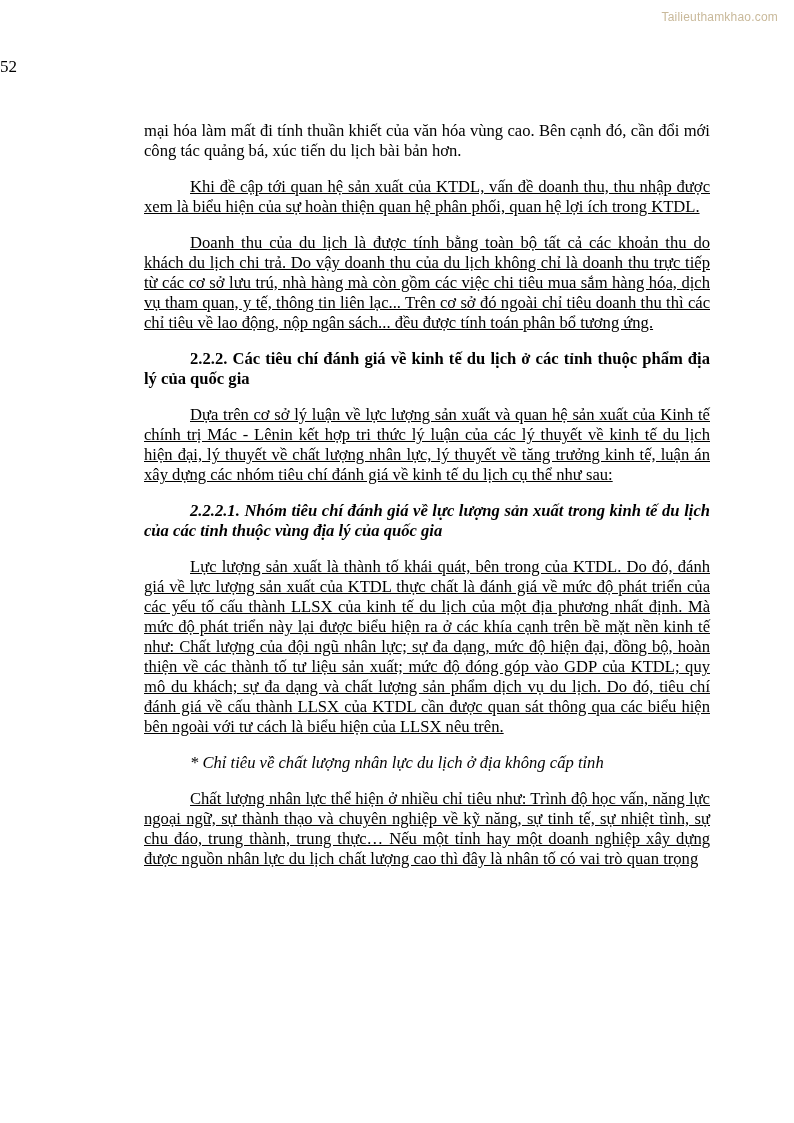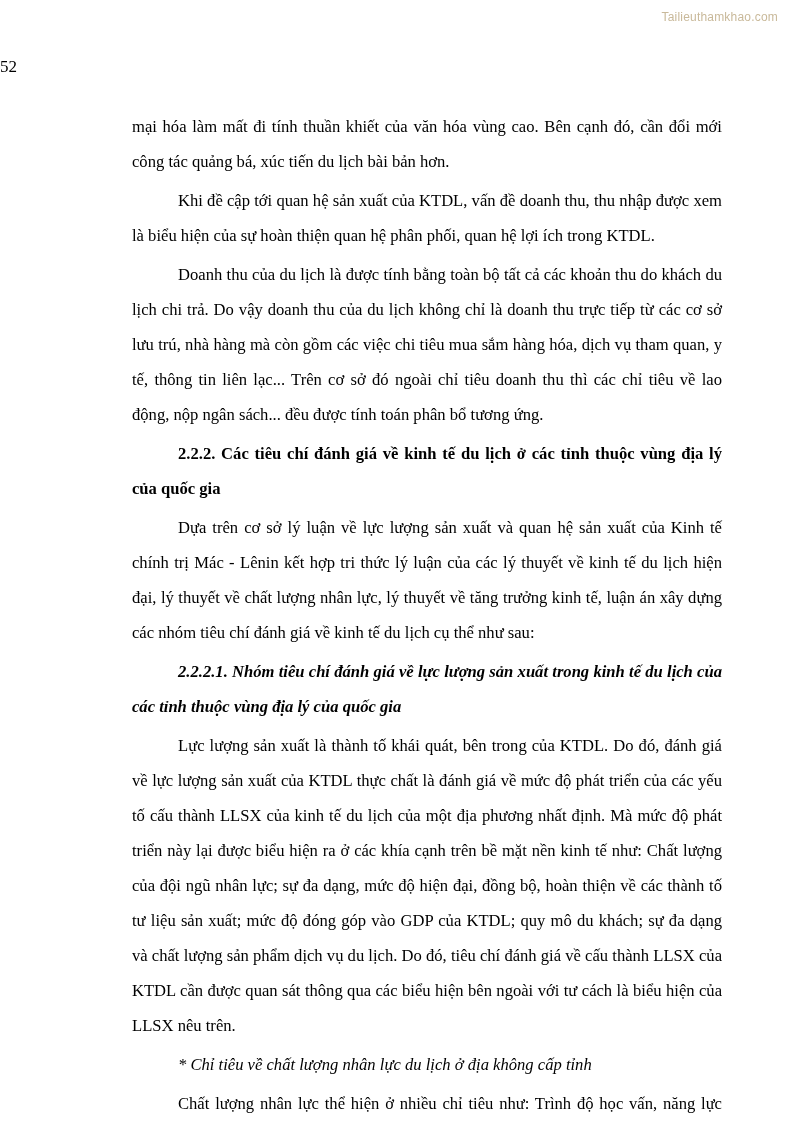--- a/index.html
+++ b/index.html
@@ -41,9 +41,9 @@
     width: 598px;
   }
   p {
-    margin: 4px;
+    margin: 16px;
     font-size: 16.6px;
-    line-height: 35px;
+    line-height: 20px;
     text-align: justify;
     text-justify: inter-word;
   }

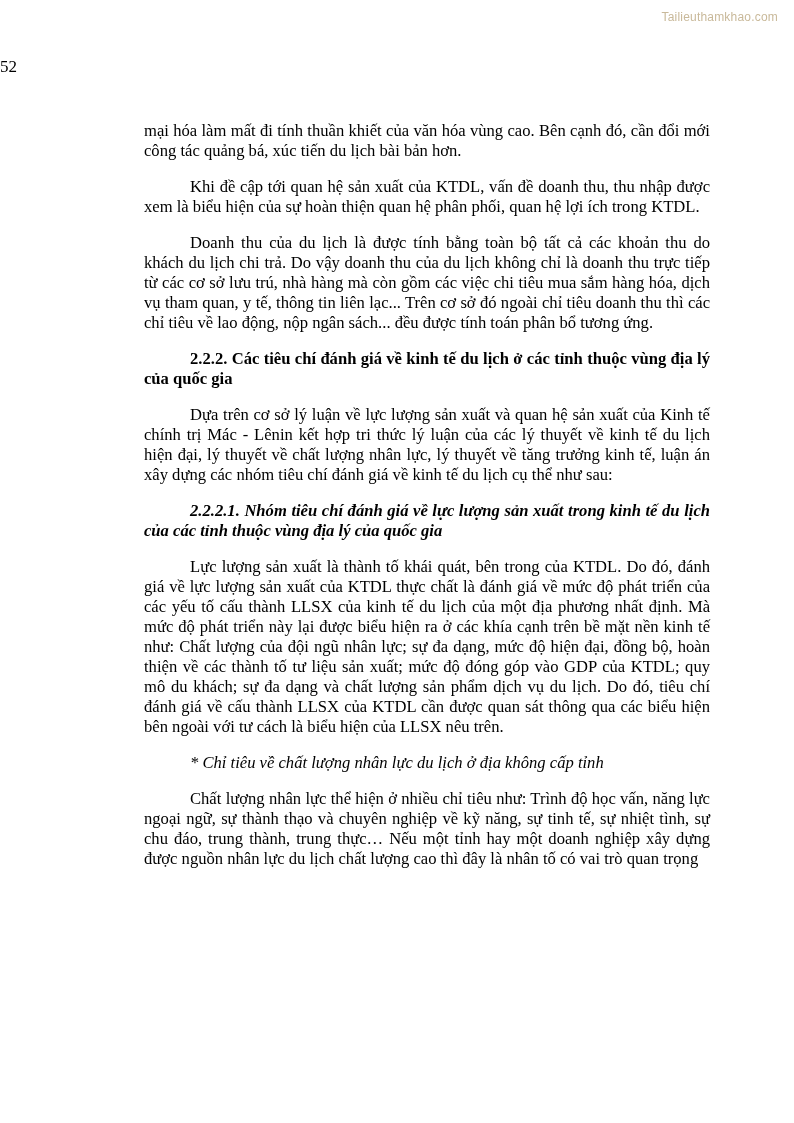--- a/index.html
+++ b/index.html
@@ -49,6 +49,7 @@
   }
   p.indent {
     text-indent: 46px;
+    text-decoration: underline;
   }
   p.heading {
     font-weight: bold;

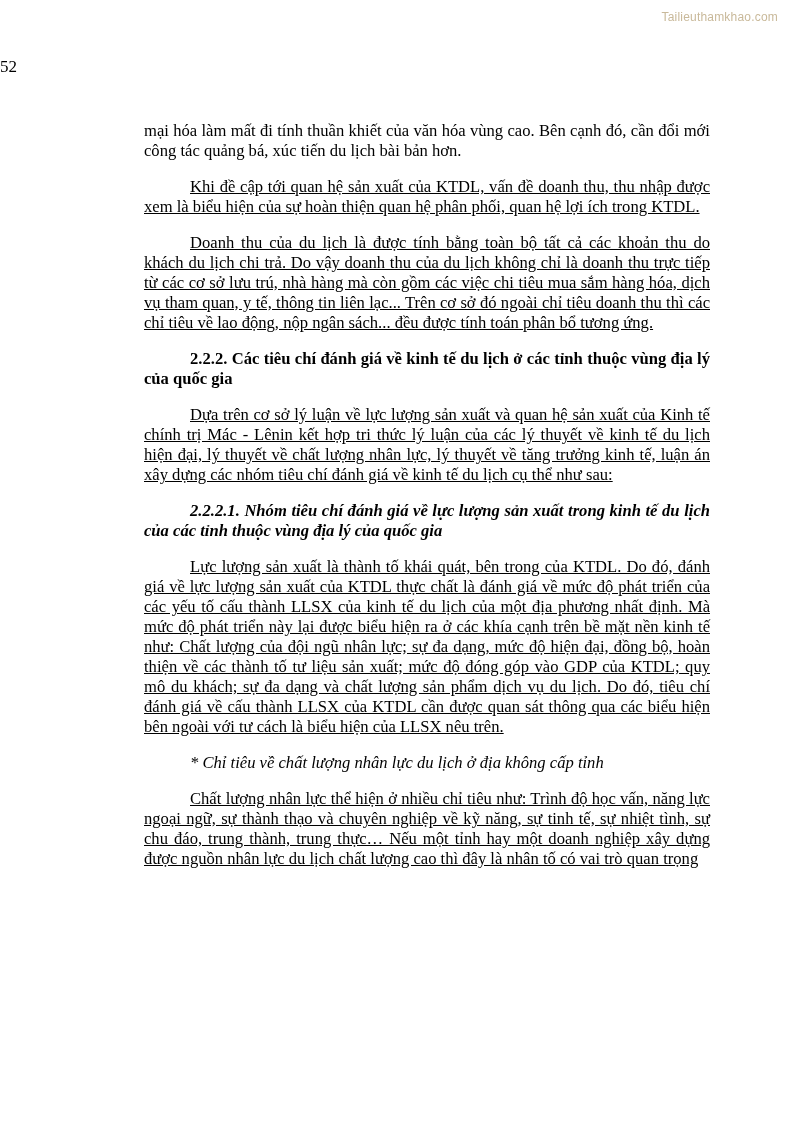--- a/index.html
+++ b/index.html
@@ -78,7 +78,7 @@
     <p class="">mại hóa làm mất đi tính thuần khiết của văn hóa vùng cao. Bên cạnh đó, cần đổi mới công tác quảng bá, xúc tiến du lịch bài bản hơn.</p>
     <p class="indent">Khi đề cập tới quan hệ sản xuất của KTDL, vấn đề doanh thu, thu nhập được xem là biểu hiện của sự hoàn thiện quan hệ phân phối, quan hệ lợi ích trong KTDL.</p>
     <p class="indent">Doanh thu của du lịch là được tính bằng toàn bộ tất cả các khoản thu do khách du lịch chi trả. Do vậy doanh thu của du lịch không chỉ là doanh thu trực tiếp từ các cơ sở lưu trú, nhà hàng mà còn gồm các việc chi tiêu mua sắm hàng hóa, dịch vụ tham quan, y tế, thông tin liên lạc... Trên cơ sở đó ngoài chỉ tiêu doanh thu thì các chỉ tiêu về lao động, nộp ngân sách... đều được tính toán phân bổ tương ứng.</p>
-    <p class="heading">2.2.2. Các tiêu chí đánh giá về kinh tế du lịch ở các tỉnh thuộc vùng địa lý của quốc gia</p>
+    <p class="heading">2.2.2. Các tiêu chí đánh giá về kinh tế du lịch ở các tỉnh thuộc phẩm địa lý của quốc gia</p>
     <p class="indent">Dựa trên cơ sở lý luận về lực lượng sản xuất và quan hệ sản xuất của Kinh tế chính trị Mác - Lênin kết hợp tri thức lý luận của các lý thuyết về kinh tế du lịch hiện đại, lý thuyết về chất lượng nhân lực, lý thuyết về tăng trưởng kinh tế, luận án xây dựng các nhóm tiêu chí đánh giá về kinh tế du lịch cụ thể như sau:</p>
     <p class="subheading">2.2.2.1. Nhóm tiêu chí đánh giá về lực lượng sản xuất trong kinh tế du lịch của các tỉnh thuộc vùng địa lý của quốc gia</p>
     <p class="indent">Lực lượng sản xuất là thành tố khái quát, bên trong của KTDL. Do đó, đánh giá về lực lượng sản xuất của KTDL thực chất là đánh giá về mức độ phát triển của các yếu tố cấu thành LLSX của kinh tế du lịch của một địa phương nhất định. Mà mức độ phát triển này lại được biểu hiện ra ở các khía cạnh trên bề mặt nền kinh tế như: Chất lượng của đội ngũ nhân lực; sự đa dạng, mức độ hiện đại, đồng bộ, hoàn thiện về các thành tố tư liệu sản xuất; mức độ đóng góp vào GDP của KTDL; quy mô du khách; sự đa dạng và chất lượng sản phẩm dịch vụ du lịch. Do đó, tiêu chí đánh giá về cấu thành LLSX của KTDL cần được quan sát thông qua các biểu hiện bên ngoài với tư cách là biểu hiện của LLSX nêu trên.</p>

